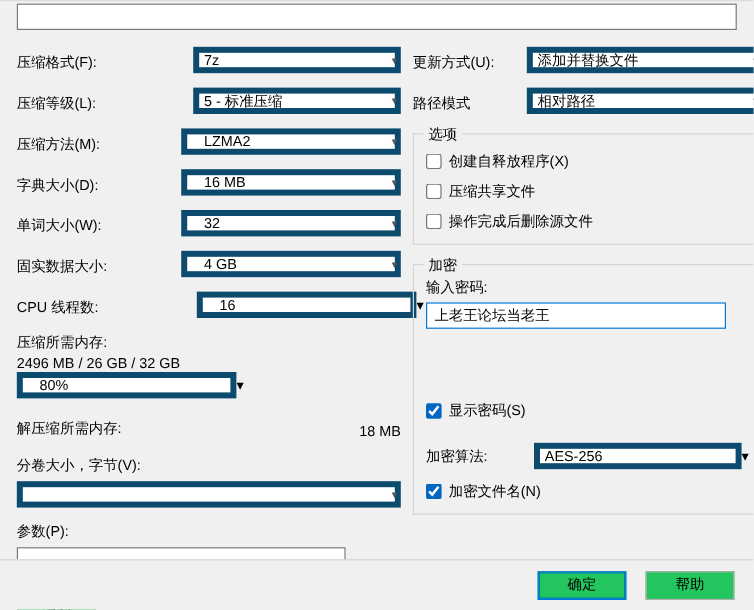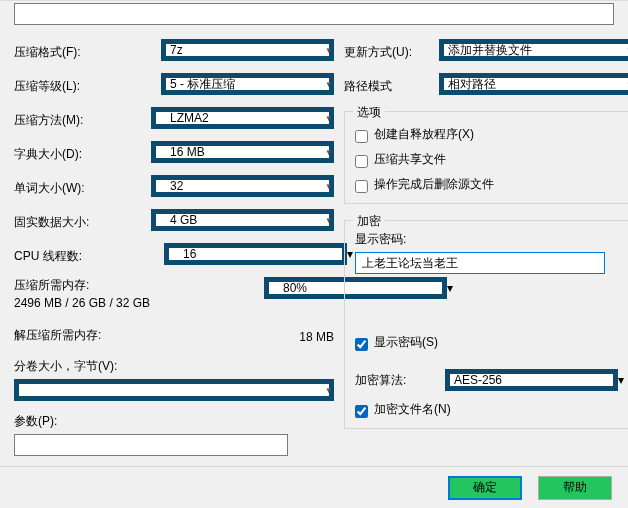--- a/index.html
+++ b/index.html
@@ -130,7 +130,7 @@
   }
   .chk-row {
     display: flex;
-    align-items: flex-end;
+    align-items: center;
     margin-top: 8px;
     gap: 6px;
   }

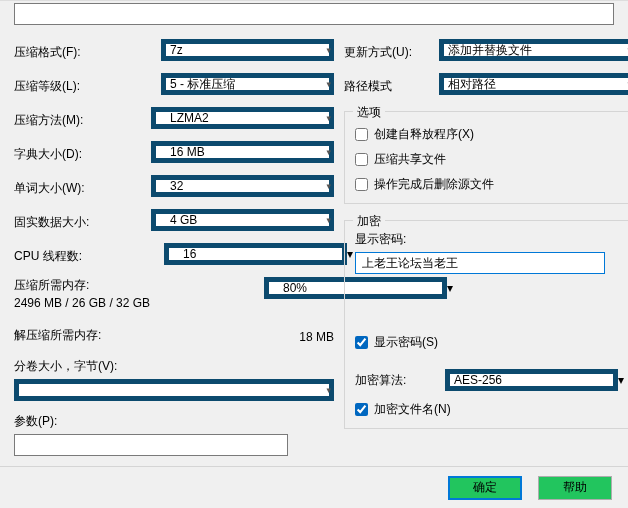--- a/index.html
+++ b/index.html
@@ -337,7 +337,7 @@
 
       <div class="fieldset" style="margin-top:16px; ">
         <div class="legend">加密</div>
-        <div style="margin-top:4px">显示密码:</div>
+        <div style="margin-top:4px">输入密码:</div>
         <input class="pw-input" value="上老王论坛当老王" style="">
 
         <div class="chk-row" style="margin-top:60px;">

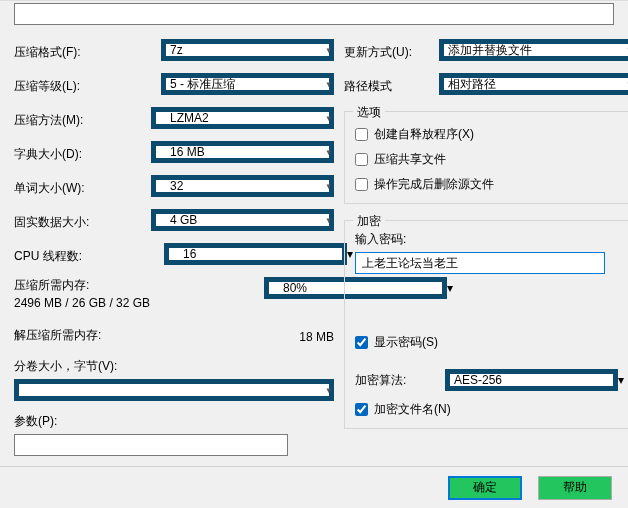--- a/index.html
+++ b/index.html
@@ -92,7 +92,7 @@
     font-size: 12px;
   }
   .memgap { height: 2px; }
-  .mem-row { display:flex; align-items:flex-start; margin-top:12px; }
+  .mem-row { display:flex; align-items:flex-start; margin-top:12px;flex-direction:column; }
   .mem-labels { flex:1; }
   .wide-combo {
     width: 274px;

